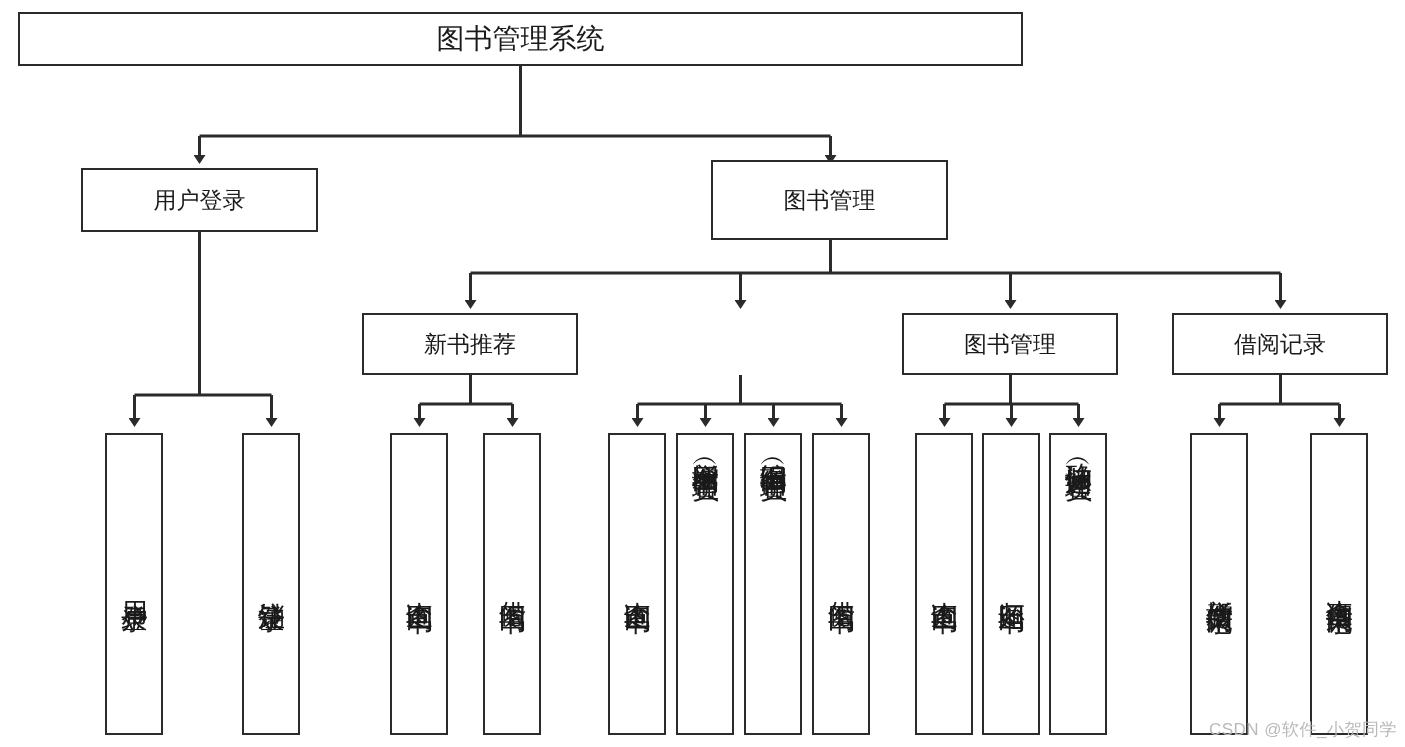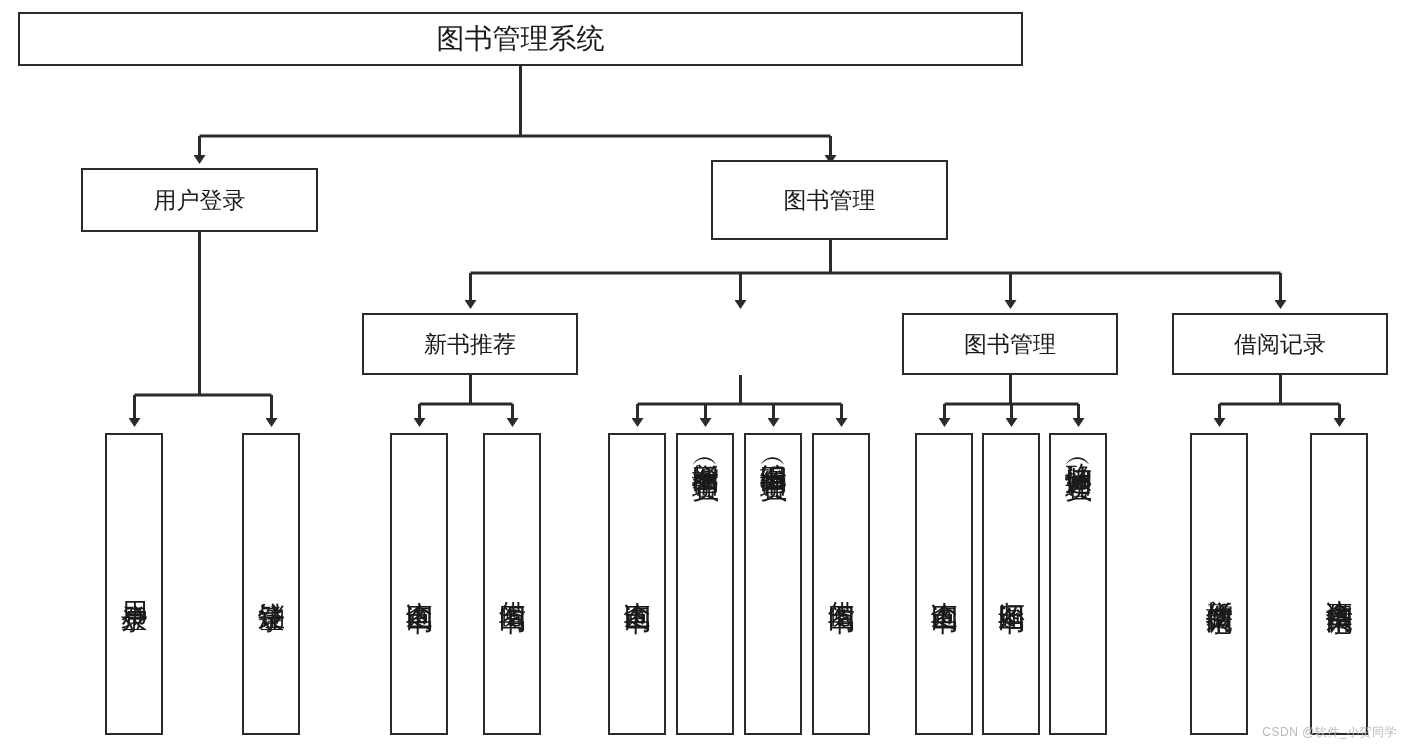--- a/index.html
+++ b/index.html
@@ -67,7 +67,7 @@
     position: absolute;
     right: 8px;
     bottom: 6px;
-    font-size: 12px;
+    font-size: 17px;
     color: #b9b9b9;
     letter-spacing: 0.5px;
     user-select: none;

